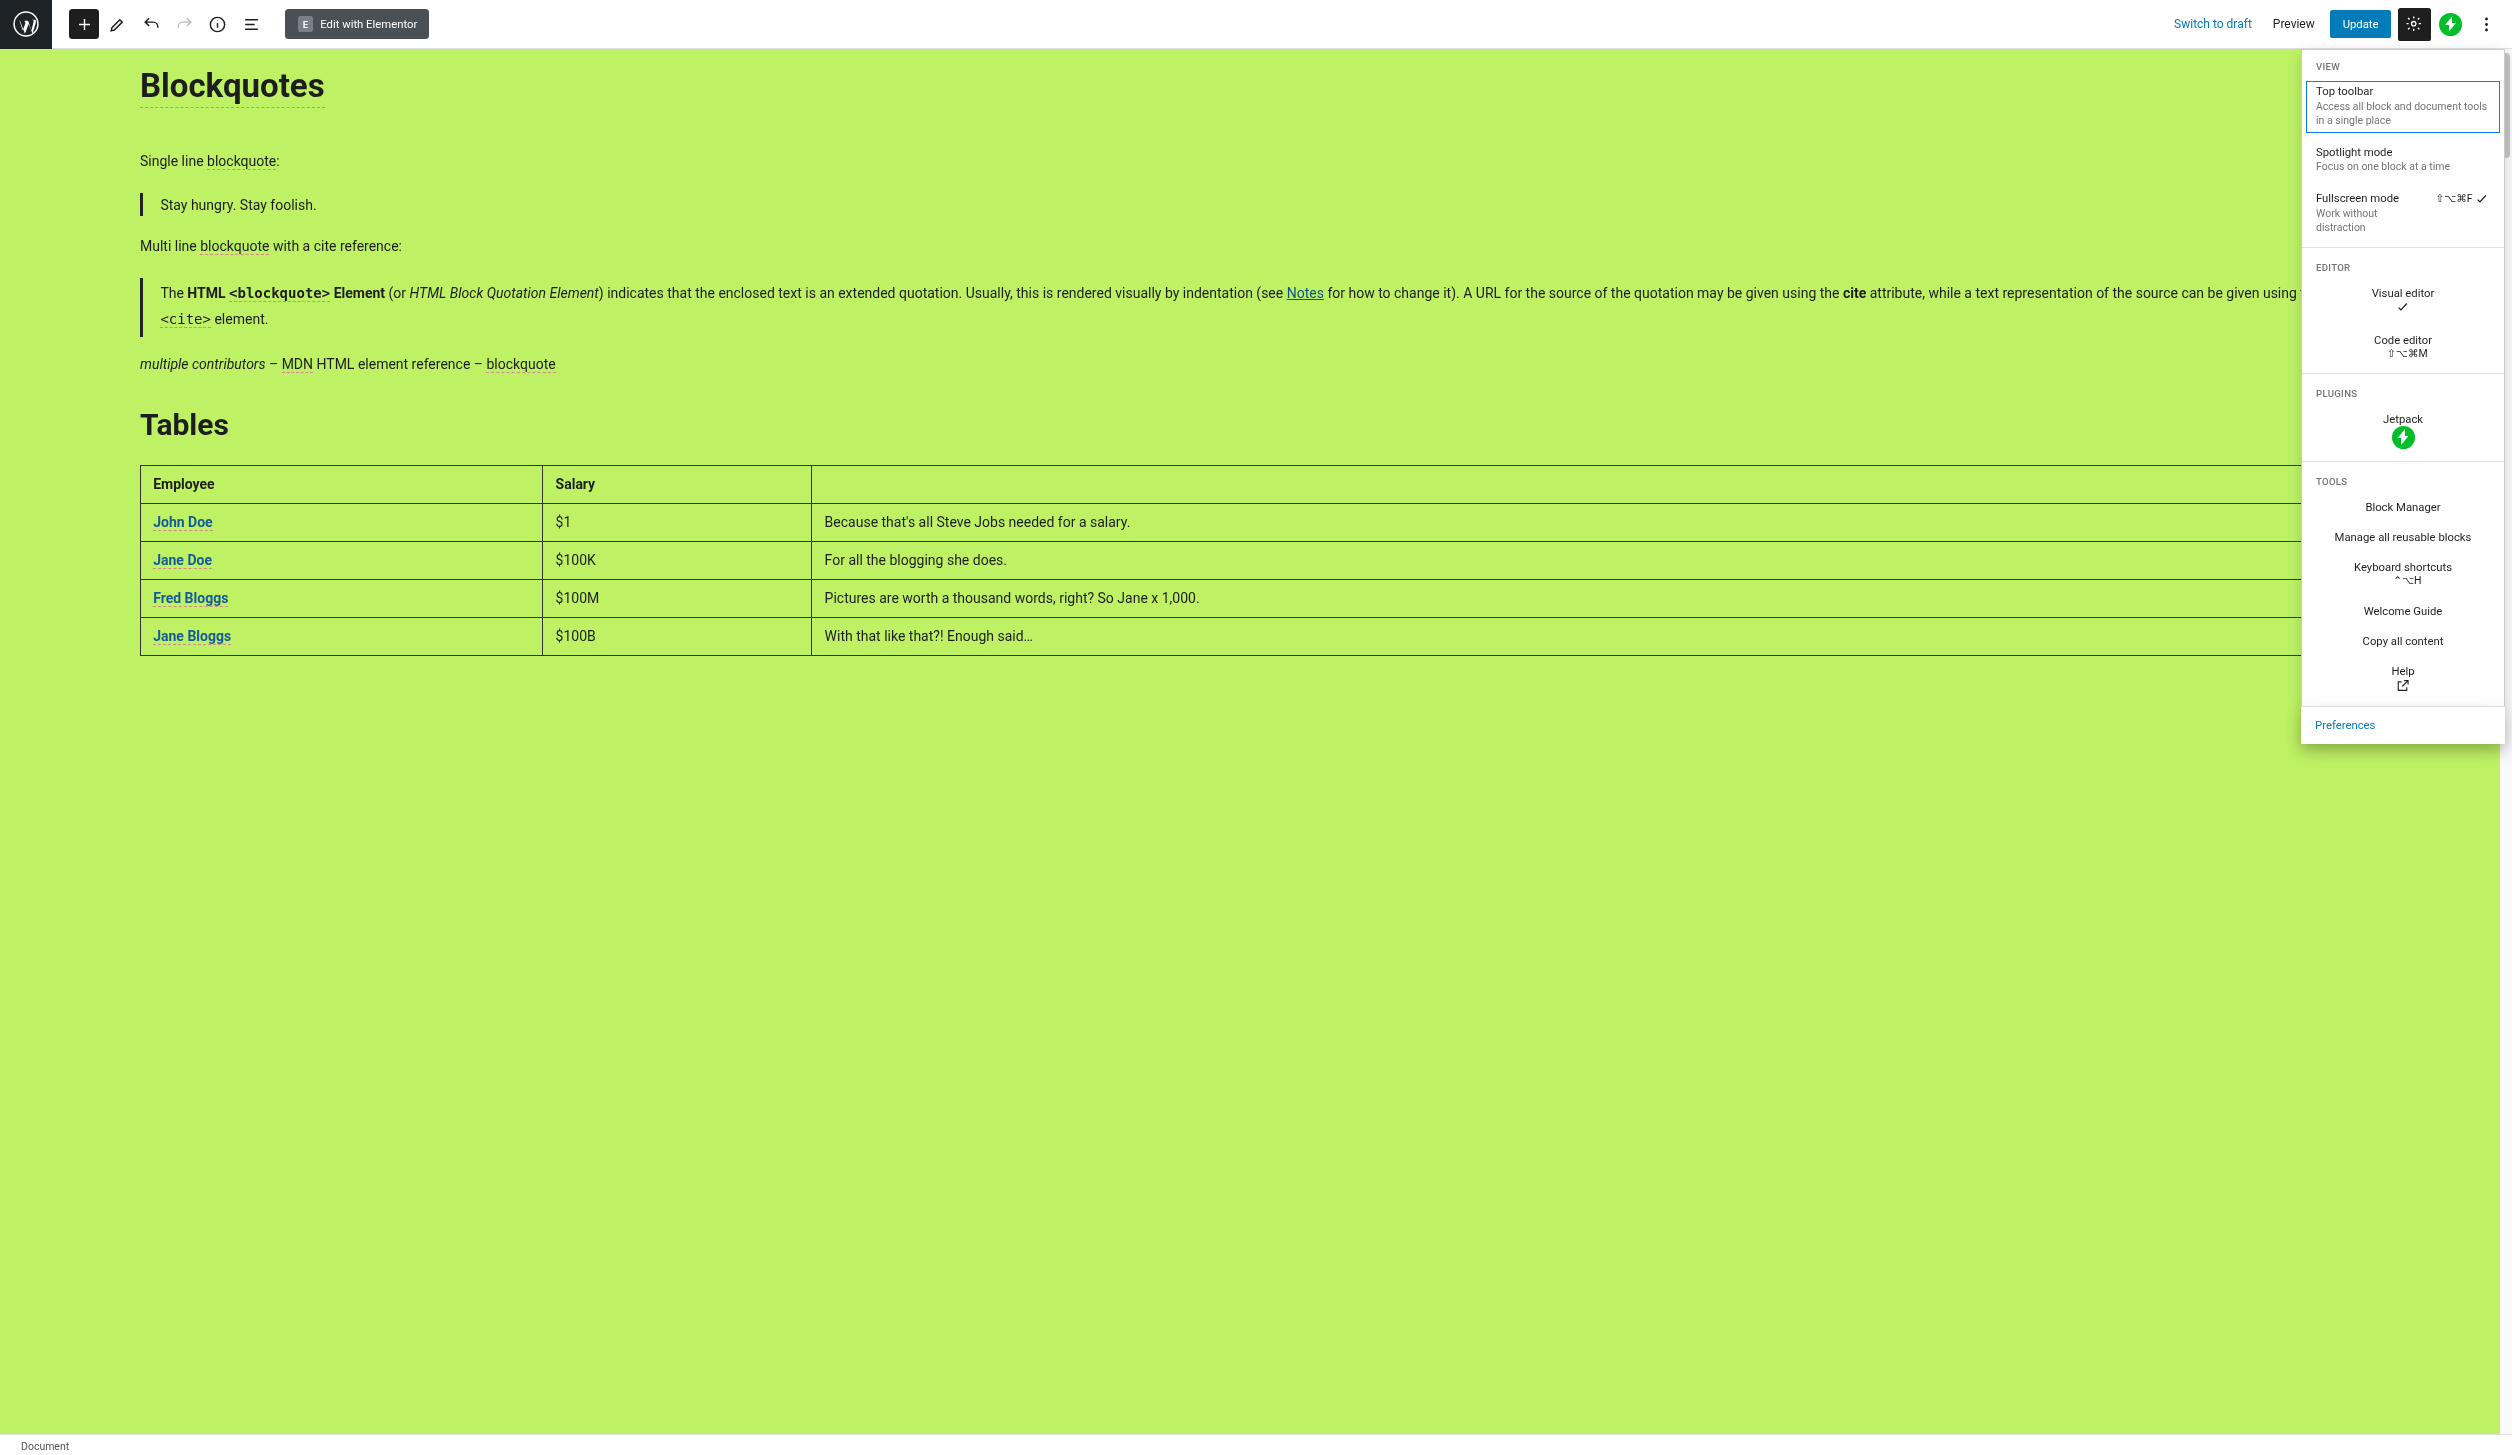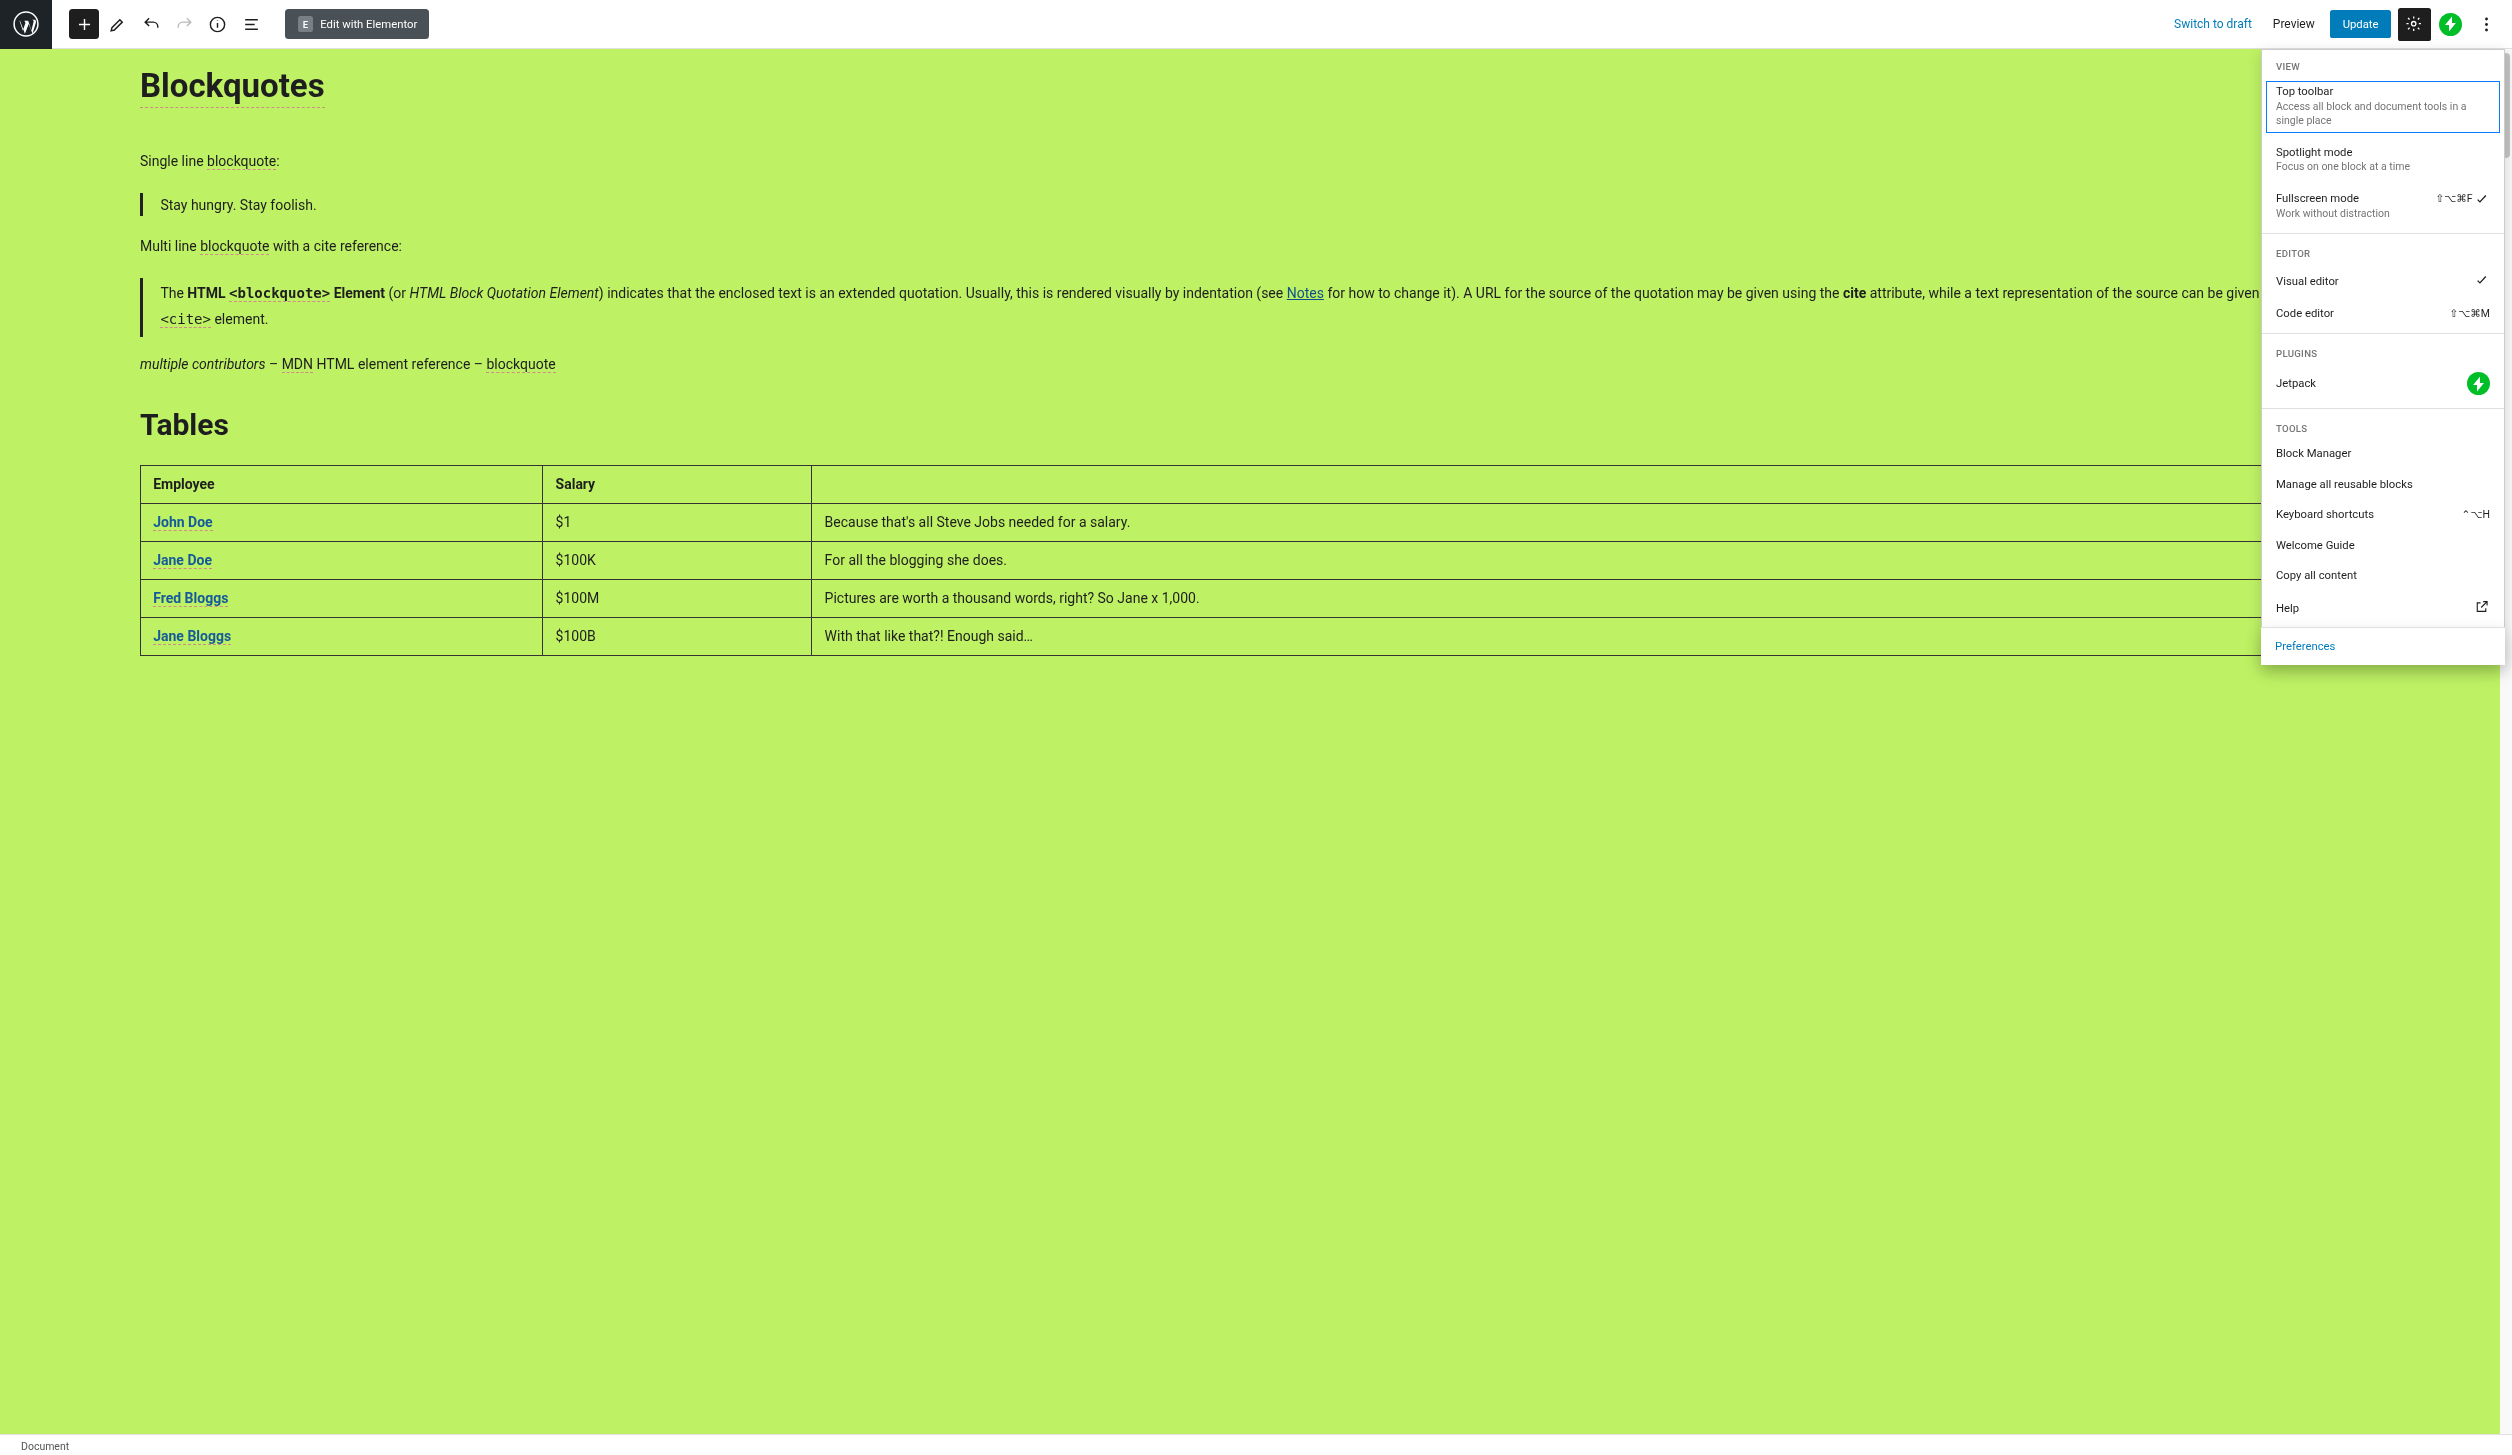--- a/index.html
+++ b/index.html
@@ -114,7 +114,7 @@
   
   .dropdown {
     position: absolute; top: 49px; right: 7px;
-    width: 244px;
+    width: 204px;
     background: #fff;
     border: 0.9px solid #ccc;
     box-shadow: 0 3.5px 14px rgba(0,0,0,0.15);

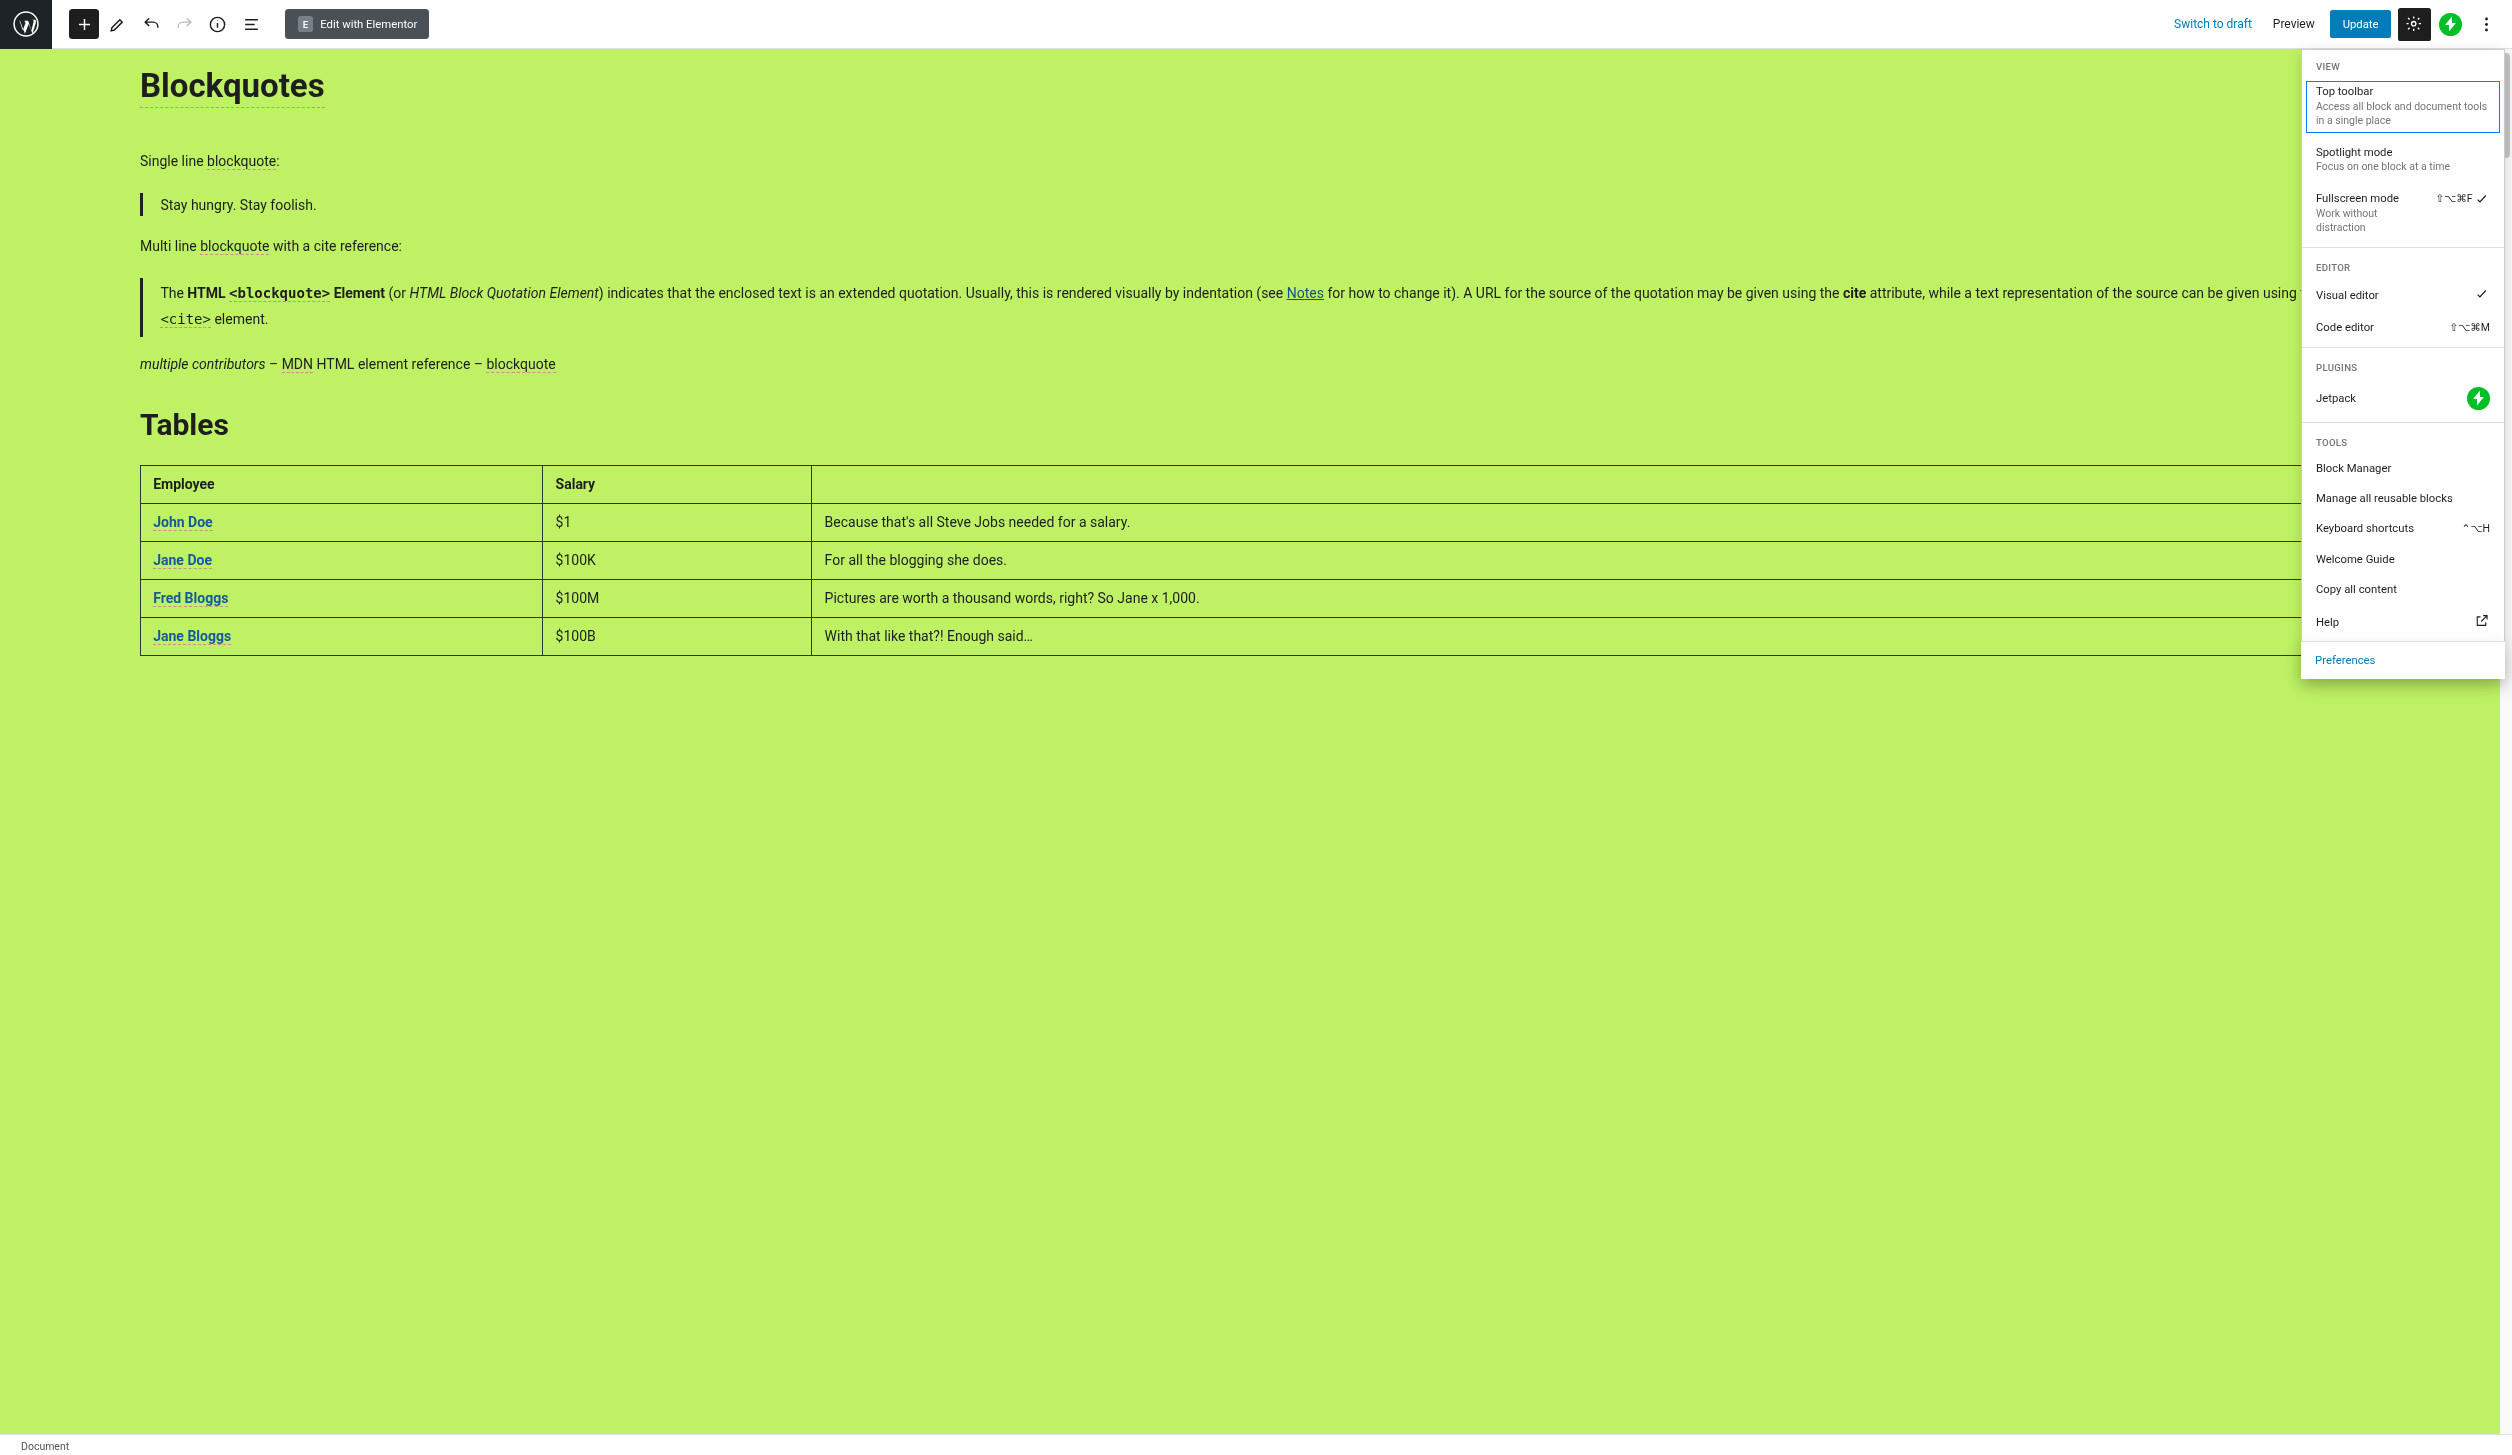--- a/index.html
+++ b/index.html
@@ -139,7 +139,7 @@
   .dd-short { color: #1e1e1e; font-size: 10.5px; margin-left: 8.7px; }
   .dd-check svg { width: 17.4px; height:14px; stroke:#1e1e1e; stroke-width:2.2; fill:none; }
   .dd-sep { border-top: 0.9px solid #e0e0e0; margin: 3.5px 0; }
-  .dd-plain { padding: 8.7px 14px; cursor: pointer; display:flex; justify-content: space-between; align-items:center;}
+  .dd-plain { padding: 8.7px 14px; cursor: pointer; display:flex; justify-content: space-between; align-items:center;flex-direction:column;}
   .dd-ext svg { width:15.7px; height:15.7px; stroke:#1e1e1e; stroke-width:1.7; fill:none;}
   .dd-pref-wrap {
     border-top: 0.9px solid #e0e0e0;

